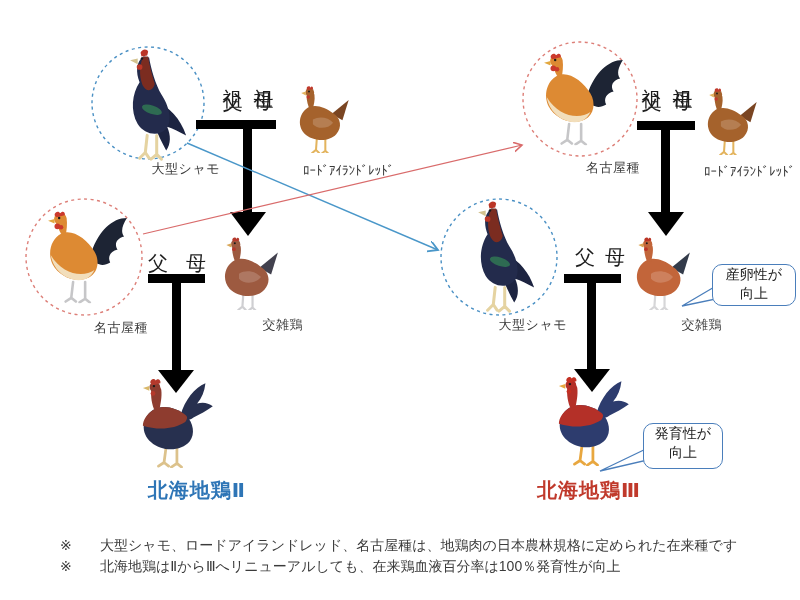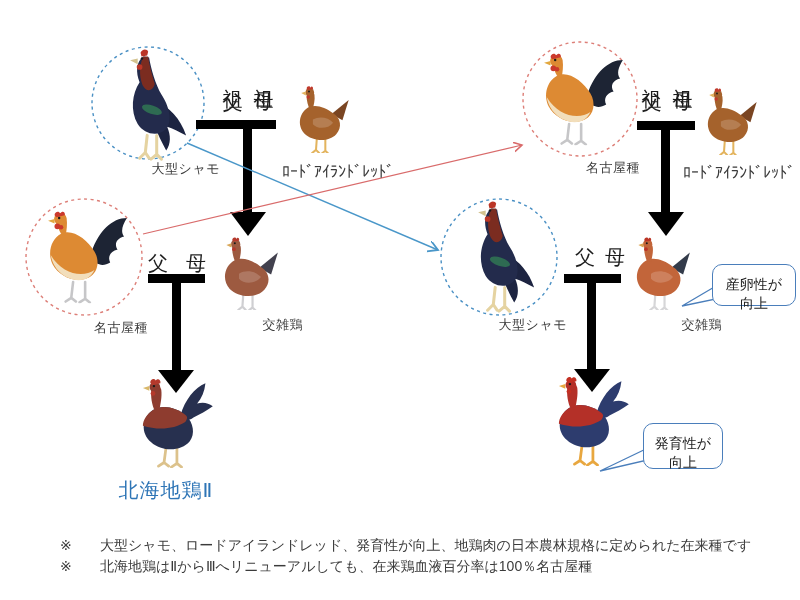--- a/index.html
+++ b/index.html
@@ -10,7 +10,7 @@
   #bg-overlay{position:absolute;left:0;top:0;z-index:1;}
   .chicken{position:absolute;z-index:2;}
   .lbl{position:absolute;z-index:3;text-align:right;font-size:13px;color:#3a3a3a;letter-spacing:0.5px;white-space:nowrap;}
-  .lbl-small{font-size:16px;letter-spacing:0;}
+  .lbl-small{font-size:13px;letter-spacing:0;}
   .gp-labels{position:absolute;z-index:3;display:flex;flex-direction:row;gap:9px;}
   .vtext{writing-mode:vertical-rl;text-orientation:upright;font-size:20px;font-weight:500;
          letter-spacing:4px;line-height:1.1;color:#1d1d1d;}

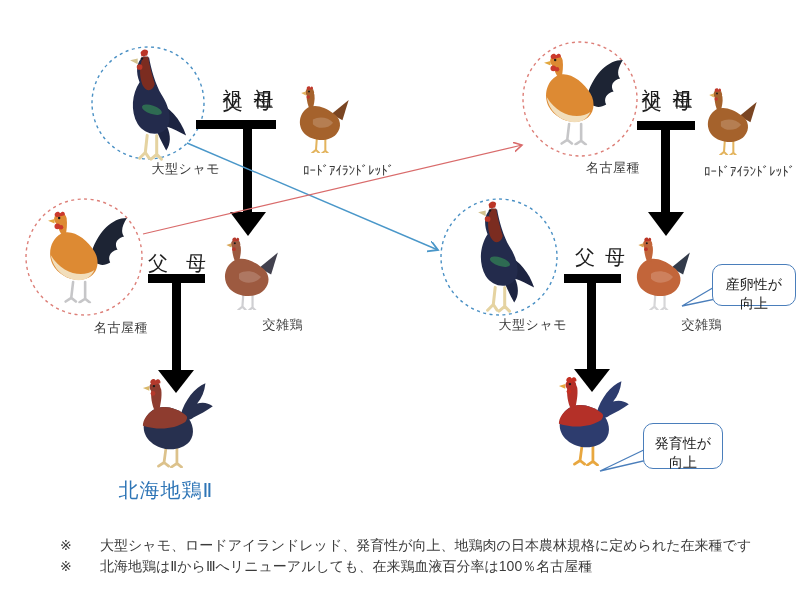--- a/index.html
+++ b/index.html
@@ -21,7 +21,7 @@
   .title-red{color:#c0392b;font-weight:700;}
   .callout{position:absolute;z-index:4;box-sizing:border-box;background:#fff;
            border:1.4px solid #4a7ebb;border-radius:10px;font-size:14px;line-height:19px;
-           text-align:center;padding:10px 6px;color:#222;}
+           text-align:center;padding:0 6px;color:#222;}
   .notes{position:absolute;left:60px;top:537px;z-index:3;font-size:14px;color:#3b3b3b;}
   .note-row{display:flex;line-height:17px;margin-bottom:4px;}
   .note-marker{width:40px;flex:none;}

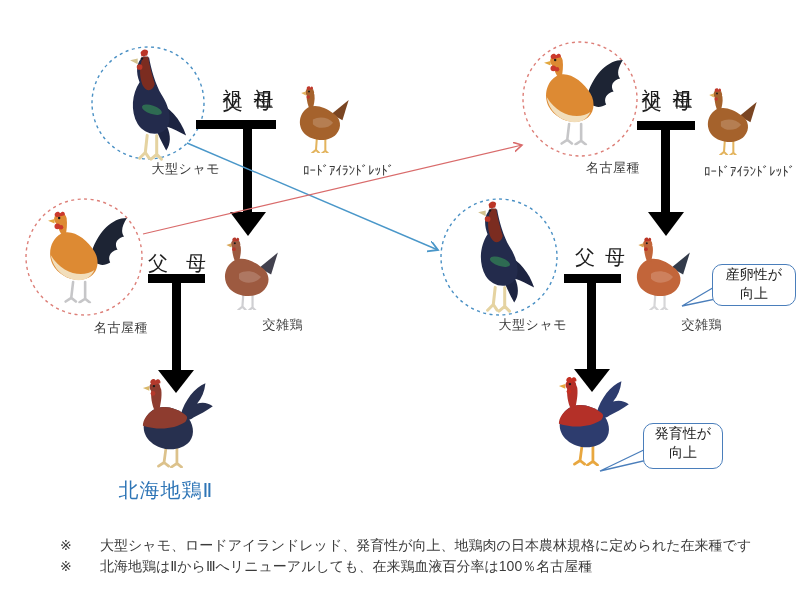--- a/index.html
+++ b/index.html
@@ -17,7 +17,7 @@
   .p-labels{position:absolute;z-index:3;display:flex;justify-content:space-between;
             font-size:20px;font-weight:500;color:#1d1d1d;}
   .offspring-title{position:absolute;z-index:3;text-align:center;font-size:20px;letter-spacing:1px;white-space:nowrap;}
-  .title-blue{color:#2e75b6;font-weight:400;}
+  .title-blue{color:#2e75b6;font-weight:700;text-align:right;}
   .title-red{color:#c0392b;font-weight:700;}
   .callout{position:absolute;z-index:4;box-sizing:border-box;background:#fff;
            border:1.4px solid #4a7ebb;border-radius:10px;font-size:14px;line-height:19px;

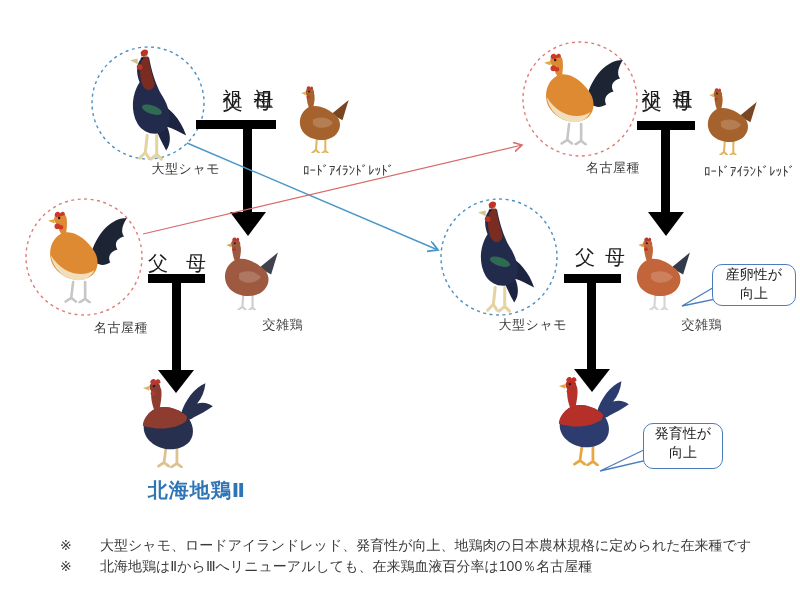--- a/index.html
+++ b/index.html
@@ -200,6 +200,7 @@
   <div class="lbl" style="left:447px;top:316px;width:120px;">大型シャモ</div>
   <div class="lbl" style="left:602px;top:316px;width:120px;">交雑鶏</div>
 
+  <div class="offspring-title title-red" style="left:509px;top:477px;width:160px;">北海地鶏Ⅲ</div>
 
   <div class="callout" style="left:712px;top:264px;width:84px;height:42px;">産卵性が向上</div>
   <div class="callout" style="left:643px;top:423px;width:80px;height:46px;">発育性が向上</div>

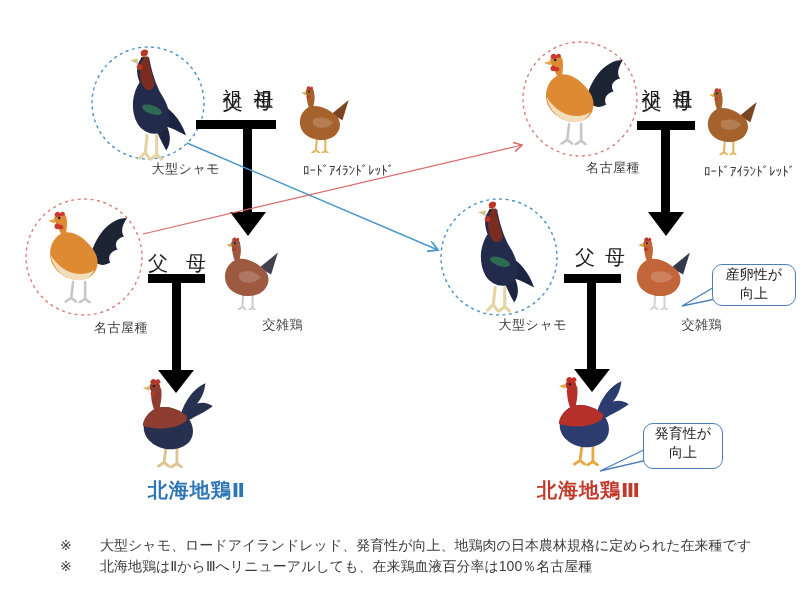--- a/index.html
+++ b/index.html
@@ -208,7 +208,7 @@
   <div class="notes">
     <div class="note-row">
       <span class="note-marker">※</span>
-      <span class="note-text">大型シャモ、ロードアイランドレッド、発育性が向上、地鶏肉の日本農林規格に定められた在来種です</span>
+      <span class="note-text">大型シャモ、ロードアイランドレッド、名古屋種は、地鶏肉の日本農林規格に定められた在来種です</span>
     </div>
     <div class="note-row">
       <span class="note-marker">※</span>

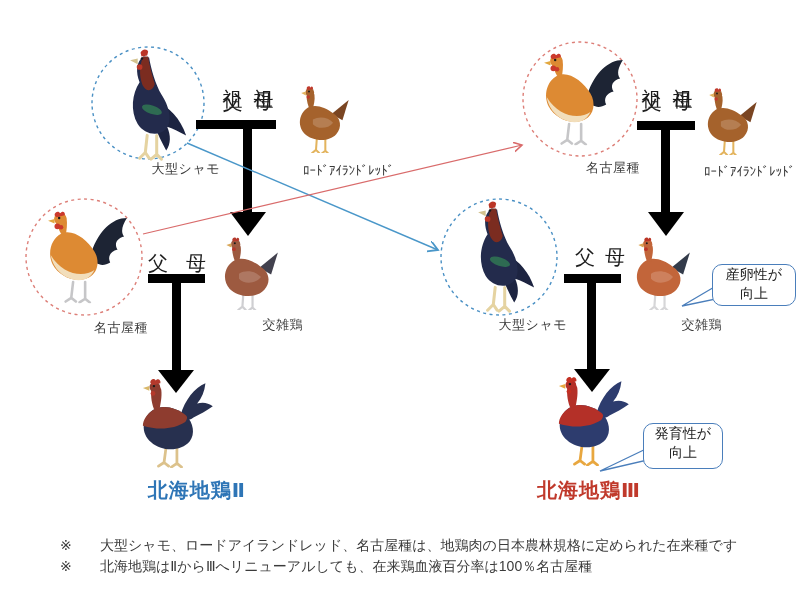--- a/index.html
+++ b/index.html
@@ -212,7 +212,7 @@
     </div>
     <div class="note-row">
       <span class="note-marker">※</span>
-      <span class="note-text">北海地鶏はⅡからⅢへリニューアルしても、在来鶏血液百分率は100％名古屋種</span>
+      <span class="note-text">北海地鶏はⅡからⅢへリニューアルしても、在来鶏血液百分率は100％発育性が向上</span>
     </div>
   </div>
 

